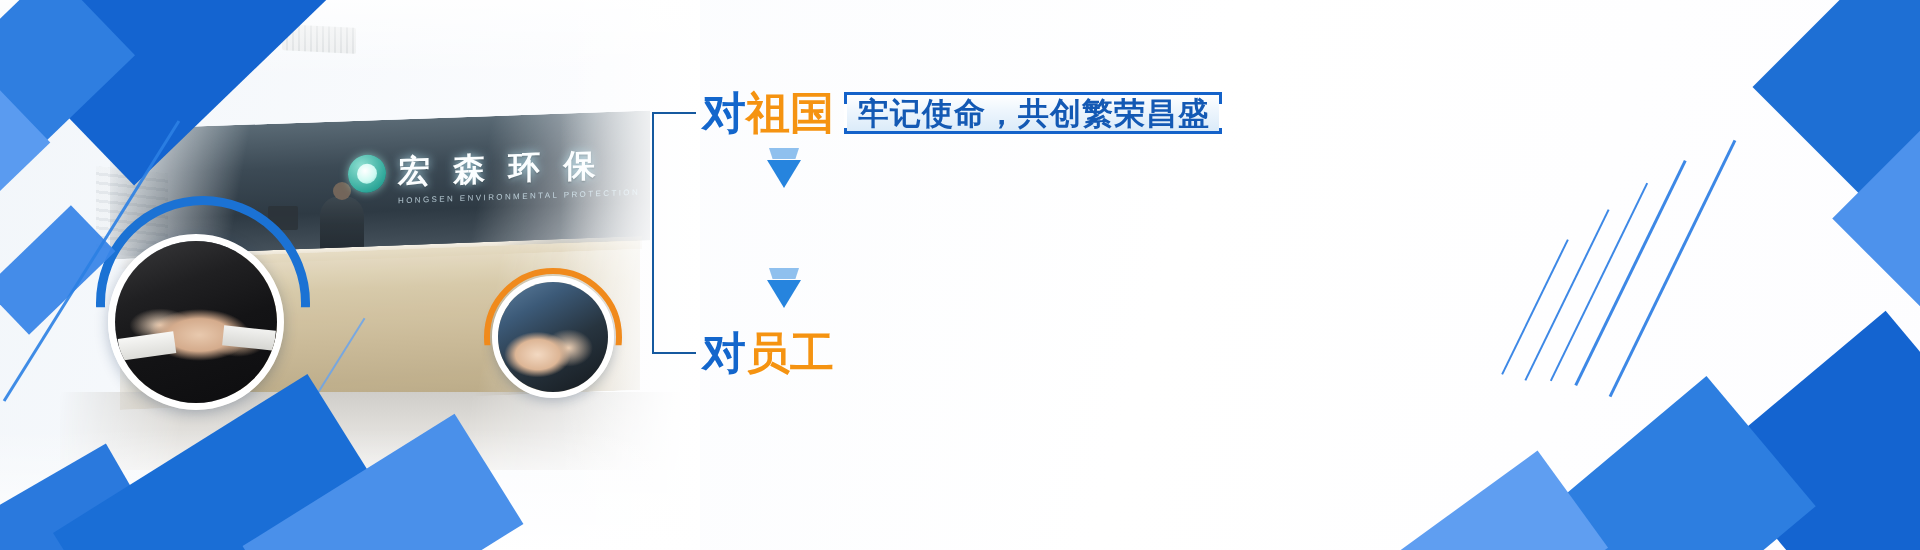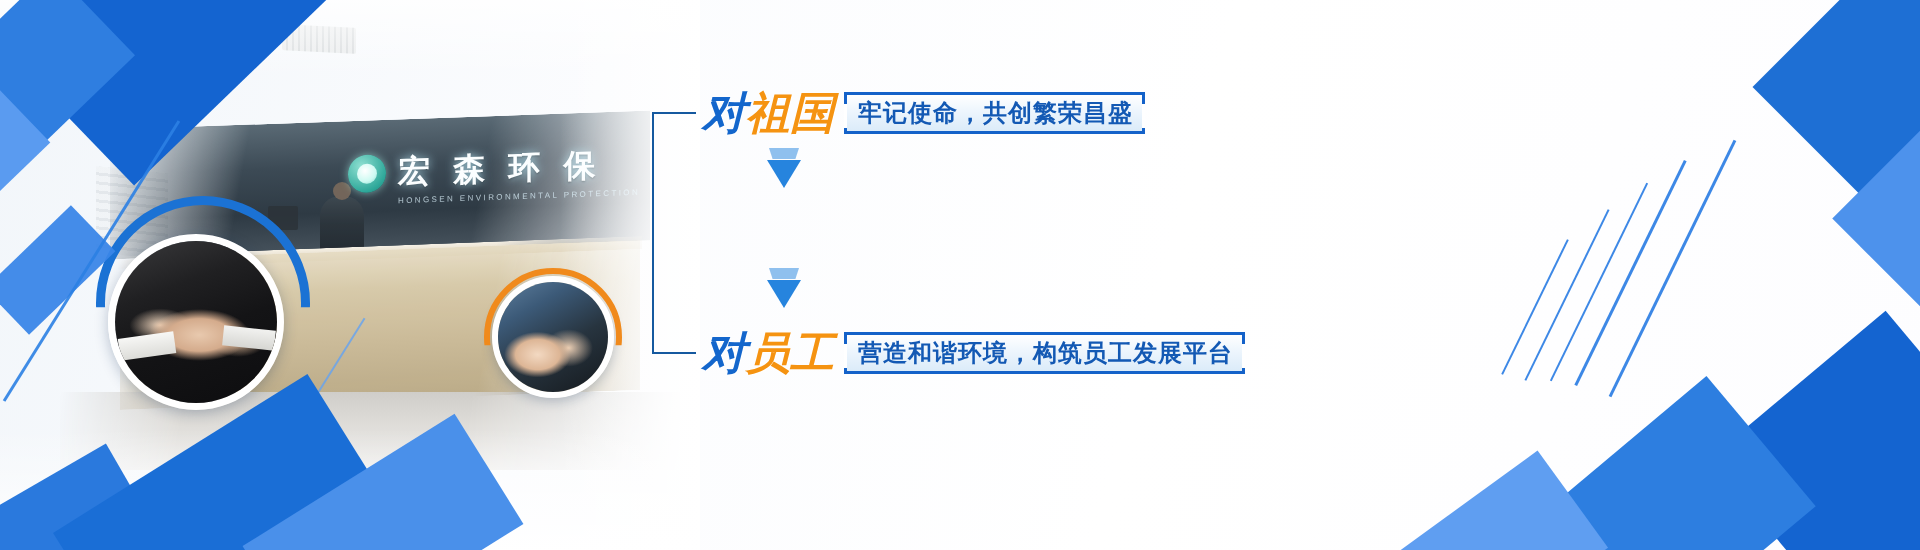--- a/index.html
+++ b/index.html
@@ -283,7 +283,6 @@
     white-space: nowrap; margin-left: 6px;
     font-family: "DejaVu Sans", "Liberation Sans", sans-serif;
     text-shadow: 1px 1px 0 rgba(255,255,255,.75);
-    font-style: italic;
   }
   .label .w-blue { color: #1366cc; }
   .label .w-orange { color: #f59311; }

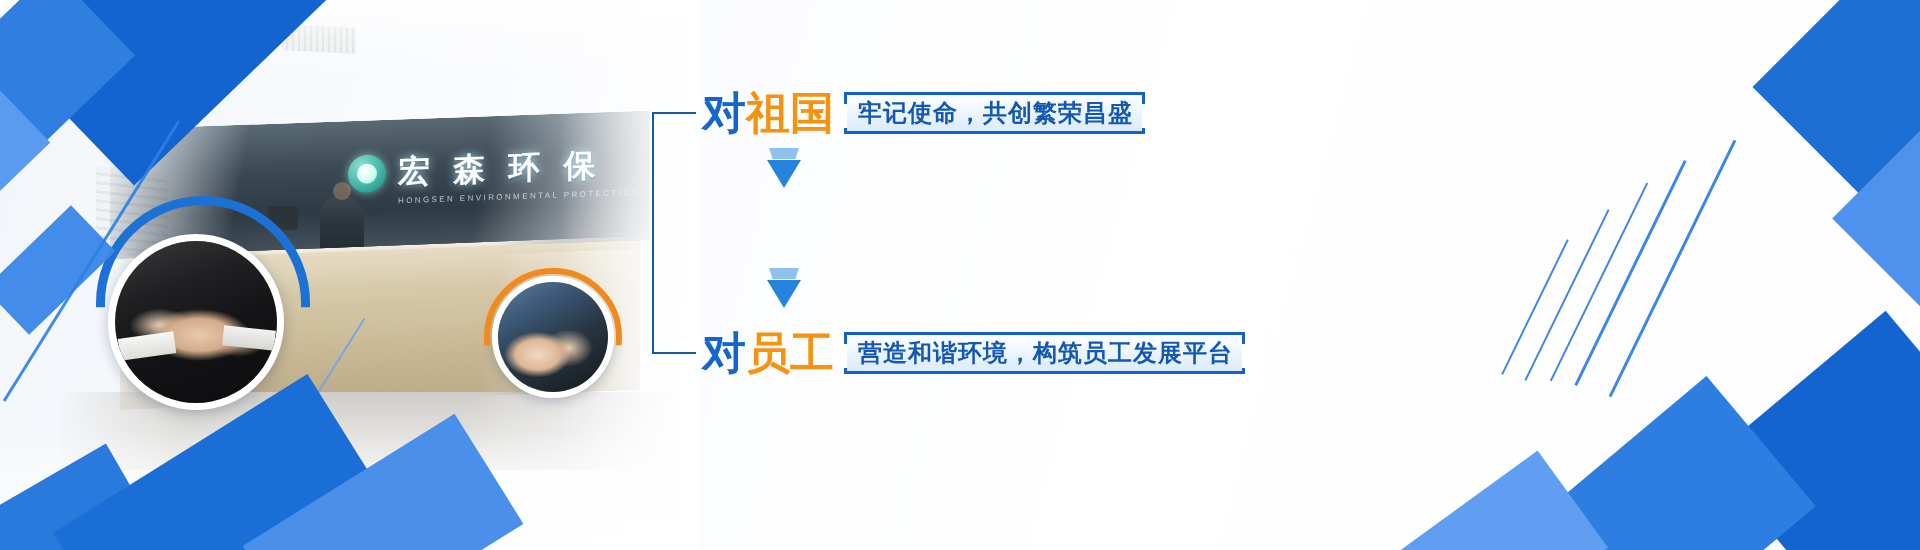--- a/index.html
+++ b/index.html
@@ -301,7 +301,7 @@
   .pill::before { left: -3px; top: 9px; width: 3px; height: 24px; }
   .pill::after  { right: -3px; top: 9px; width: 3px; height: 24px; }
   .pill-text {
-    font-size: 24px; font-weight: 700; color: #1359b4; letter-spacing: 1px;
+    font-size: 31px; font-weight: 700; color: #1359b4; letter-spacing: 1px;
     white-space: nowrap; line-height: 1;
     font-family: "DejaVu Sans", "Liberation Sans", sans-serif;
     text-align: right;

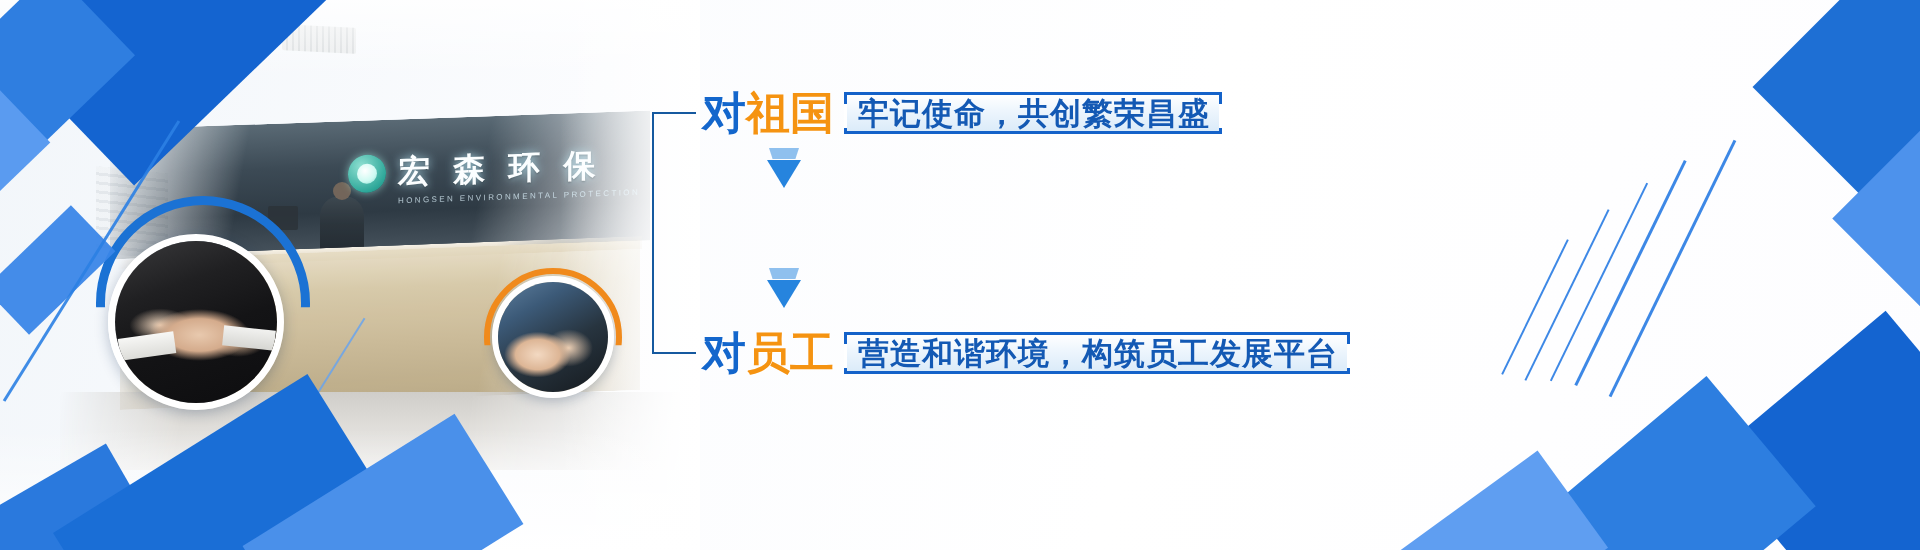--- a/index.html
+++ b/index.html
@@ -411,9 +411,6 @@
       <span class="label">
         <span class="w-blue">对</span><span class="w-orange">员工</span>
       </span>
-      <span class="pill">
-        <span class="pill-text">营造和谐环境，构筑员工发展平台</span>
-      </span>
     </div>
 
   </div>

